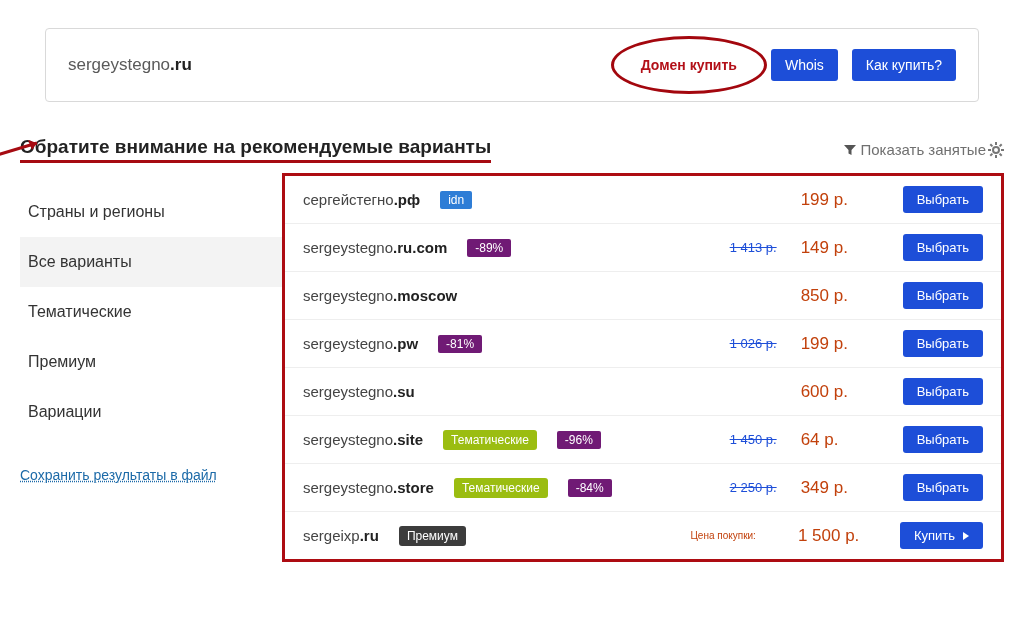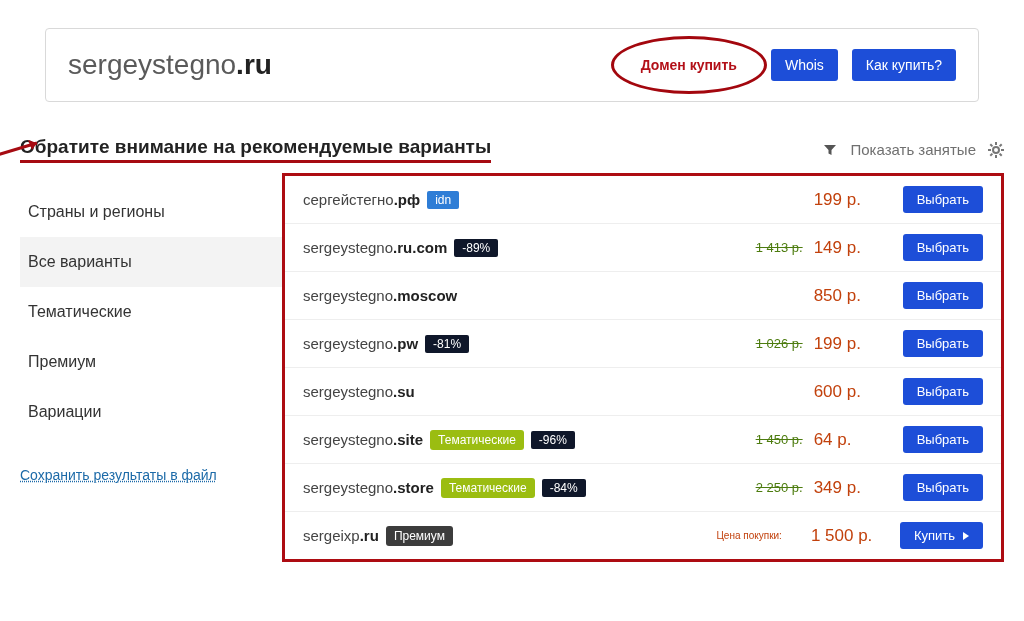--- a/index.html
+++ b/index.html
@@ -27,7 +27,7 @@
   }
   .domain-input {
     flex: 1;
-    font-size: 28px;
+    font-size: 17px;
     color: #5a5a5a;
   }
   .domain-input b { color:#222; }

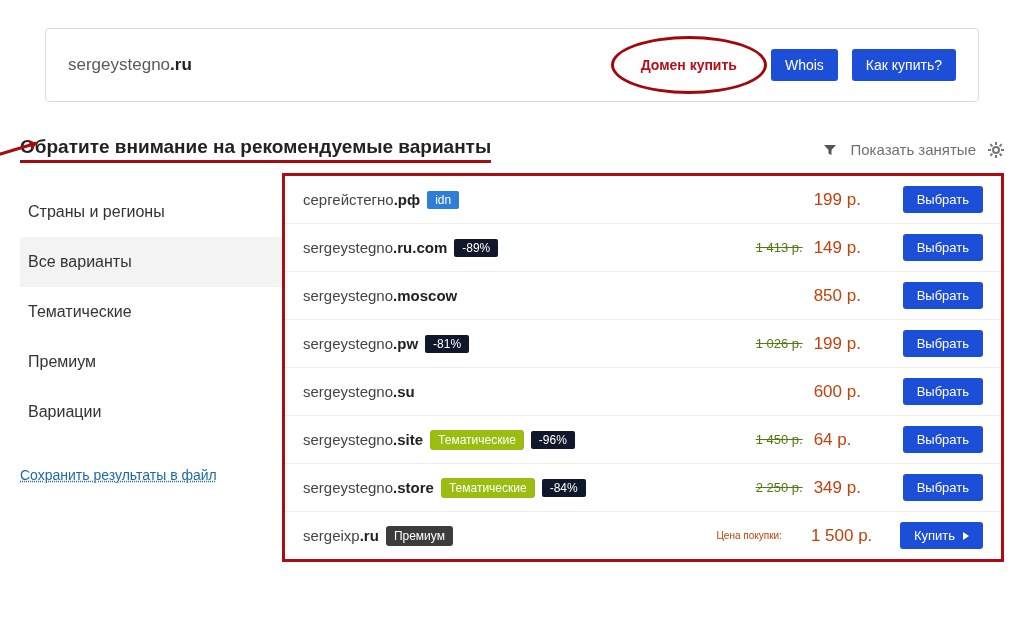--- a/index.html
+++ b/index.html
@@ -104,7 +104,7 @@
     margin-left:auto;
     display:flex;
     align-items:center;
-    gap:12px;
+    gap:2px;
     color:#707070;
     font-size:15px;
   }

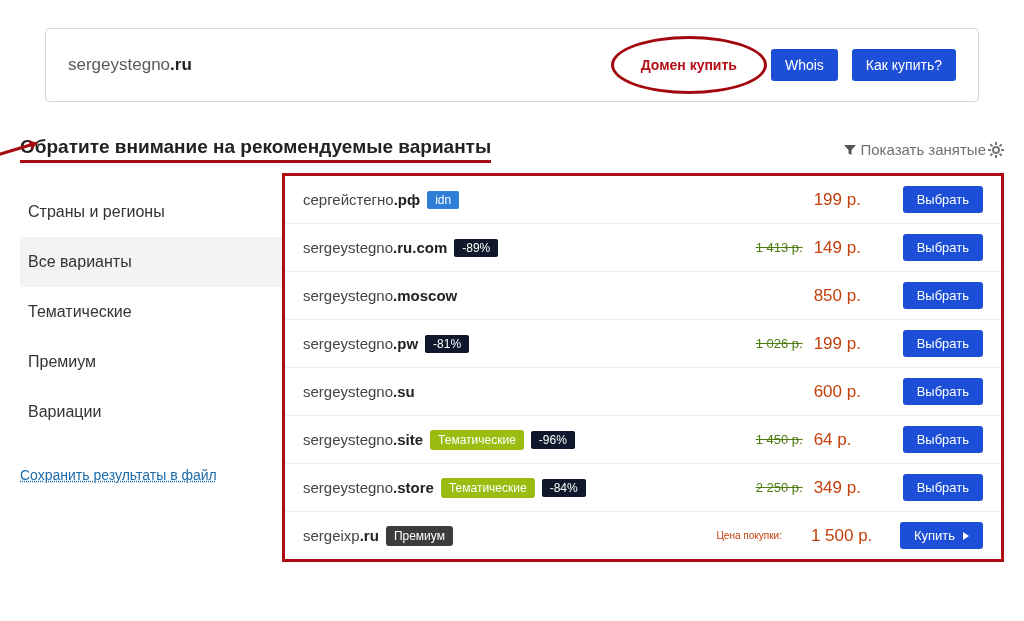--- a/index.html
+++ b/index.html
@@ -156,7 +156,7 @@
     align-items:center;
     border-top:1px solid #eee;
     padding:10px 18px 10px 18px;
-    gap:7px;
+    gap:20px;
     font-size:14px;
   }
   .row:first-child{ border-top:none; }

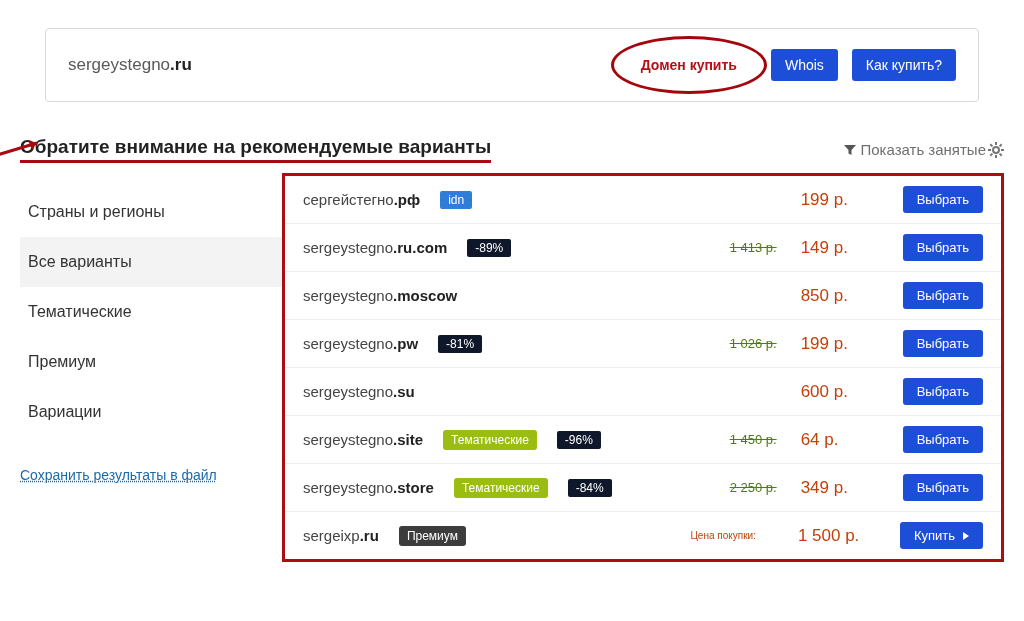--- a/index.html
+++ b/index.html
@@ -171,7 +171,7 @@
     color:#fff;
   }
   .tag.blue { background:#2e7dd6; }
-  .tag.orange { background:#0f172a; }
+  .tag.orange { background:#701a75; }
   .tag.lime { background:#9bbd11; font-size:12px; border-radius:3px; padding:3px 8px;}
   .tag.dark { background:#3c3c3c; font-size:12px; border-radius:3px; padding:3px 8px;}
   .spacer { flex:1; }

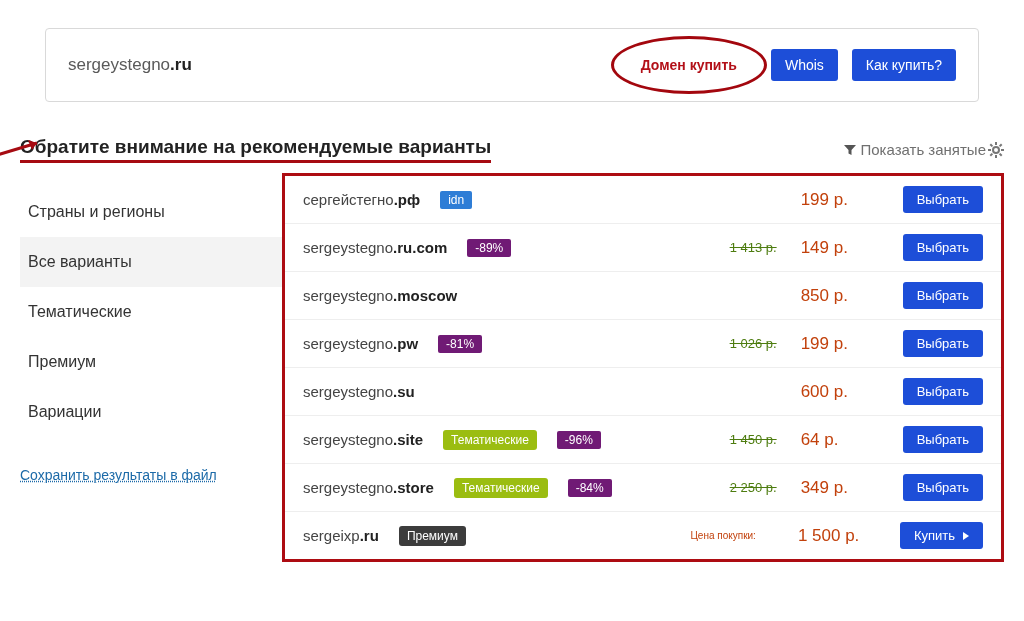--- a/index.html
+++ b/index.html
@@ -176,7 +176,7 @@
   .tag.dark { background:#3c3c3c; font-size:12px; border-radius:3px; padding:3px 8px;}
   .spacer { flex:1; }
   .old-price {
-    color:#4d7c0f;
+    color:#1d4ed8;
     text-decoration:line-through;
     font-size:13px;
     margin-right:4px;

